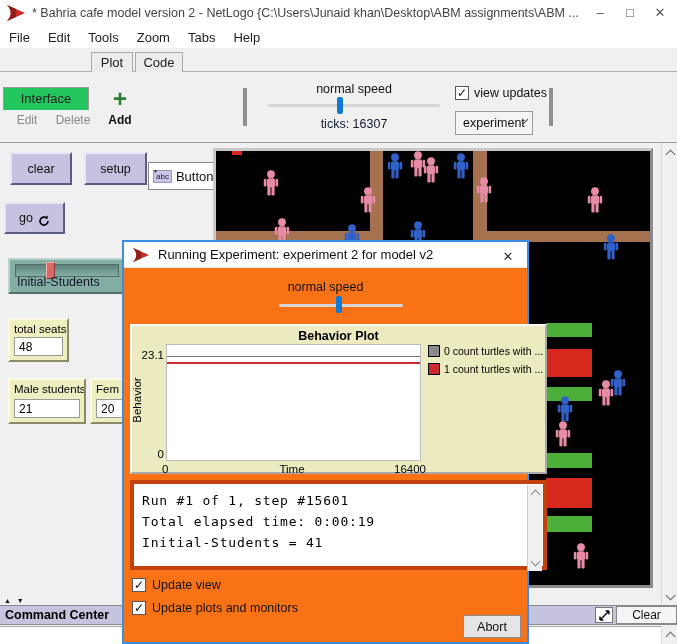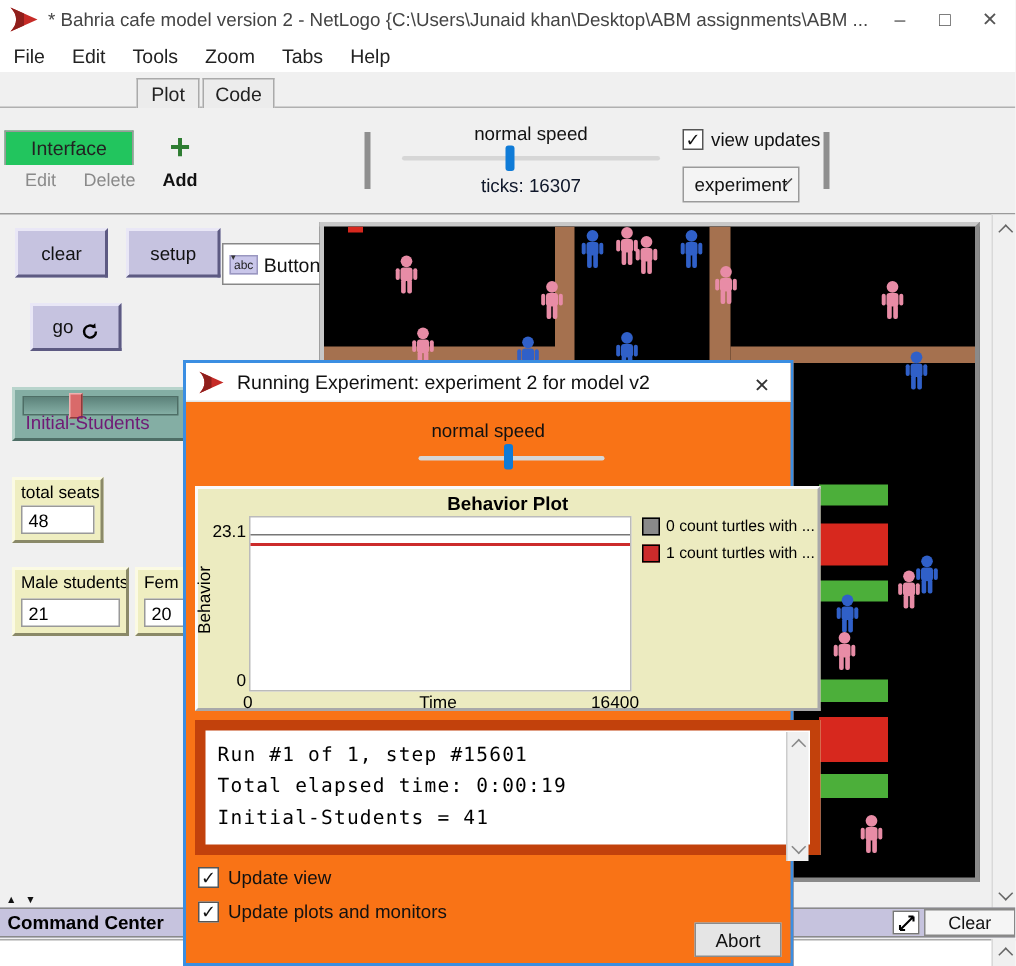--- a/index.html
+++ b/index.html
@@ -201,7 +201,7 @@
   <div class="nl-btn" style="left:84px; top:152px; width:63px; height:33px;">
     <span>setup</span>
   </div>
-  <div class="nl-btn" style="left:20px; top:202px; width:61px; height:32px;">
+  <div class="nl-btn" style="left:4px; top:202px; width:61px; height:32px;">
     <span>go</span>
     <svg width="12" height="12" viewBox="0 0 12 12" style="margin-left:5px; margin-top:6px;">
       <path d="M10 6 a4 4 0 1 1-1.2-2.8" fill="none" stroke="#000" stroke-width="1.6"></path>

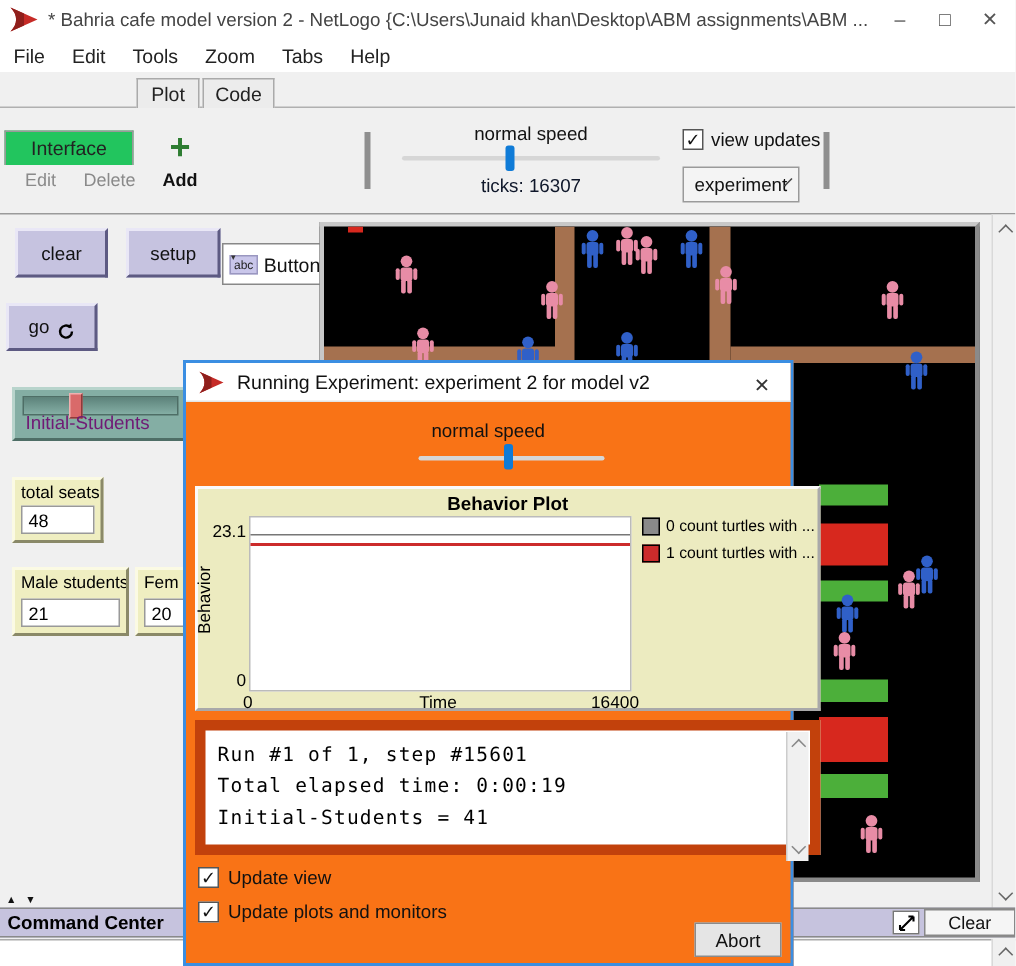--- a/index.html
+++ b/index.html
@@ -53,7 +53,7 @@
   .nl-slider { position:absolute; background:#84aea4; border-top:2px solid #b8d4cc; border-left:2px solid #b8d4cc; border-right:2px solid #4e6e66; border-bottom:2px solid #4e6e66; }
   .nl-slider .groove { position:absolute; left:5px; right:5px; top:4px; height:13px; background:linear-gradient(#5d837b,#84aea4); border:1px solid #4e6e66; }
   .nl-slider .handle { position:absolute; width:9px; height:17px; top:2px; background:#d96a6a; border:1px solid #8e3a3a; border-top-color:#f0b0b0; border-left-color:#f0b0b0; }
-  .nl-slider .slabel { position:absolute; left:7px; bottom:3px; font-size:12.5px; color:#701a75; }
+  .nl-slider .slabel { position:absolute; left:7px; bottom:3px; font-size:12.5px; color:#0f172a; }
   .nl-monitor { position:absolute; background:#efeec1; border-top:2px solid #fbfae4; border-left:2px solid #fbfae4; border-right:2px solid #8a8968; border-bottom:2px solid #8a8968; overflow:hidden; }
   .nl-monitor .mlabel { font-size:11.5px; color:#000; margin:3px 0 0 4px; white-space:nowrap; }
   .nl-monitor .mval { position:absolute; left:4px; right:4px; bottom:4px; height:19px; background:#fff; border:1px solid #999; font-size:12px; color:#000; padding:2px 0 0 4px; }

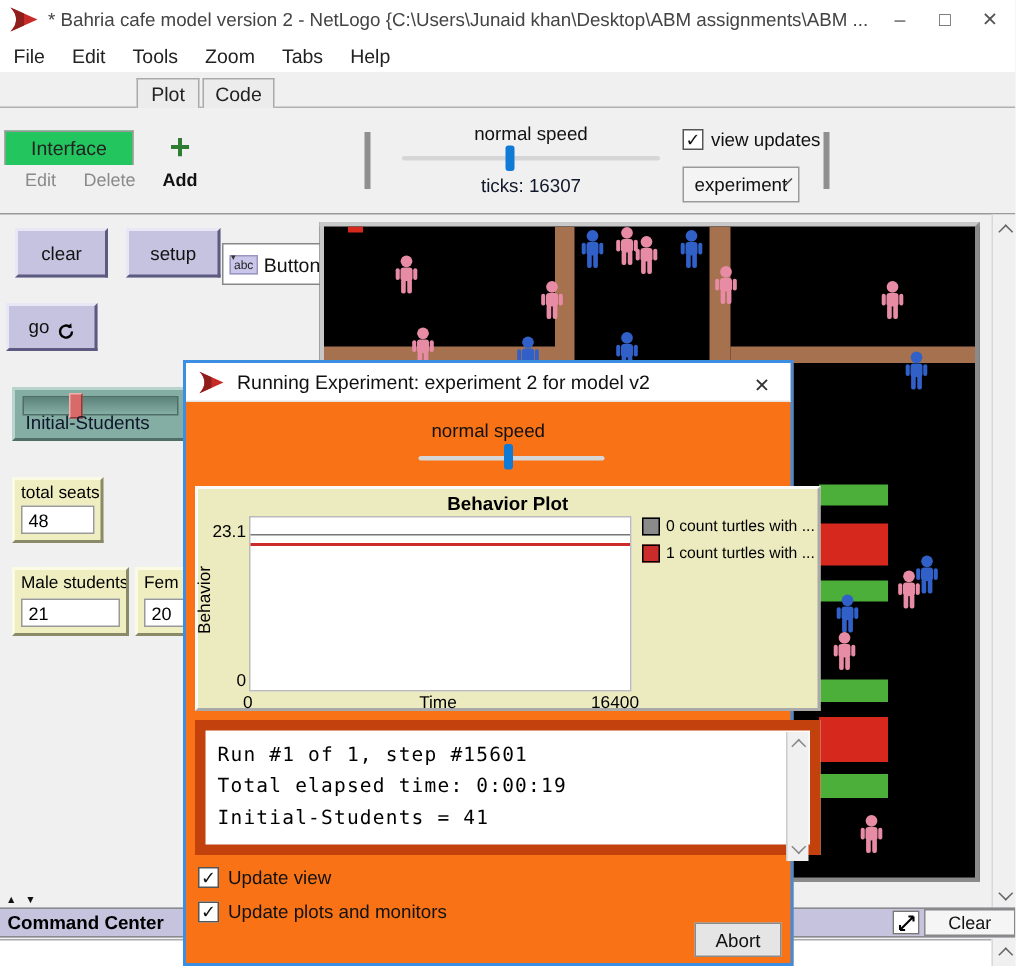--- a/index.html
+++ b/index.html
@@ -100,7 +100,7 @@
   .legend-swatch { width:12px; height:12px; border:1px solid #000; flex:none; }
   .legend-label { font-size:10.5px; color:#000; white-space:nowrap; }
 
-  .console { position:absolute; left:6px; top:238px; width:417px; height:90px; background:#fff; border:7px solid #c2410c; }
+  .console { position:absolute; left:6px; top:238px; width:417px; height:90px; background:#fff; border:4px solid #c2410c; }
   .console-text { position:absolute; left:8px; top:6px; font-family:"DejaVu Sans Mono","Liberation Mono",monospace; font-size:13px; letter-spacing:0.8px; color:#000; line-height:21px; white-space:pre; }
   .console-scroll { position:absolute; right:1px; top:1px; width:15px; height:86px; background:#f0f0f0; border-left:1px solid #ccc; }
 

